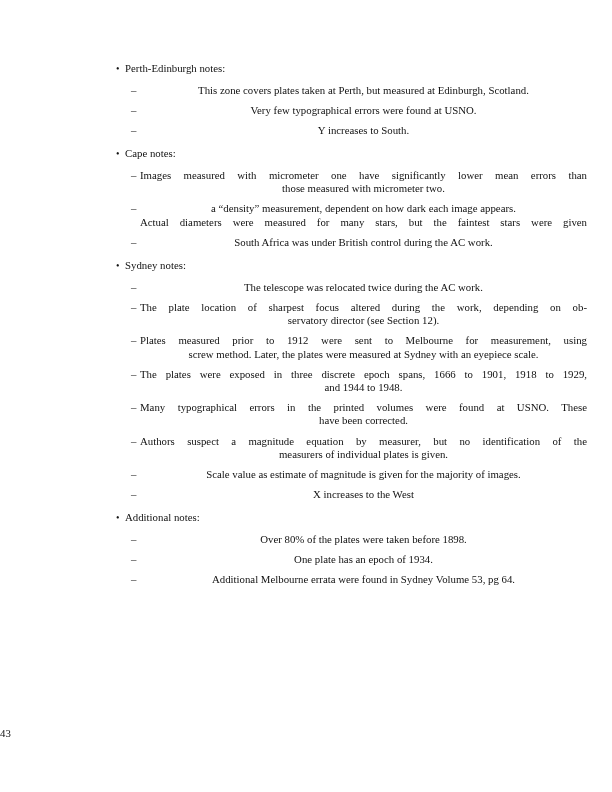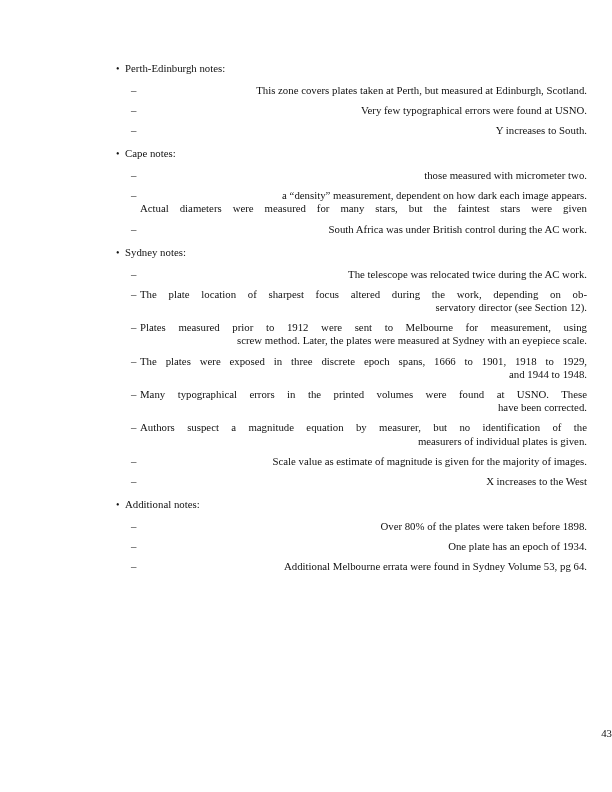--- a/index.html
+++ b/index.html
@@ -54,7 +54,7 @@
     top: 0;
   }
   .note-line {
-    text-align: right;
+    text-align: center;
   }
   .note-line.justified {
     text-align: justify;

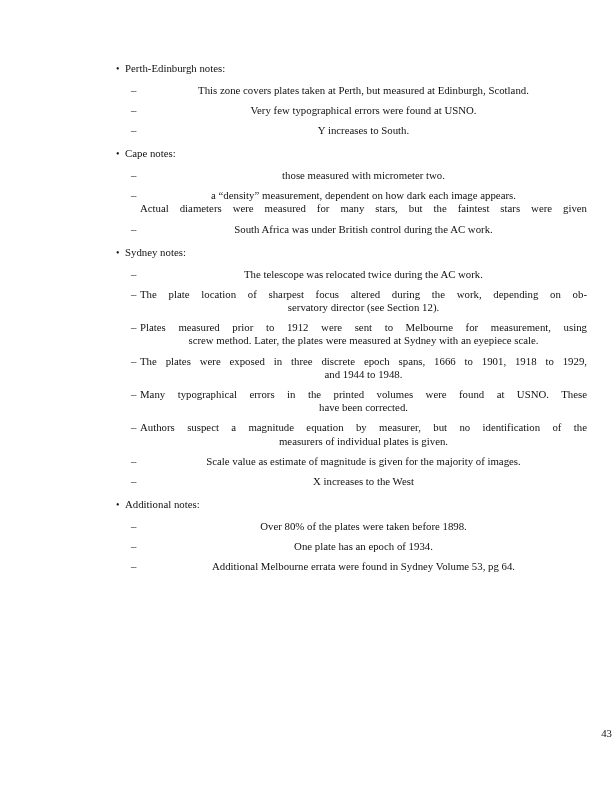--- a/index.html
+++ b/index.html
@@ -90,6 +90,7 @@
       <div class="bullet-row"><span class="bullet-glyph">•</span><span class="section-title">Cape notes:</span><div class="sub-list">
           <div class="dash-item first">
             <span class="dash-glyph">–</span>
+            <div class="note-line justified">Images measured with micrometer one have significantly lower mean errors than</div>
             <div class="note-line">those measured with micrometer two.</div>
           </div>
           <div class="dash-item">

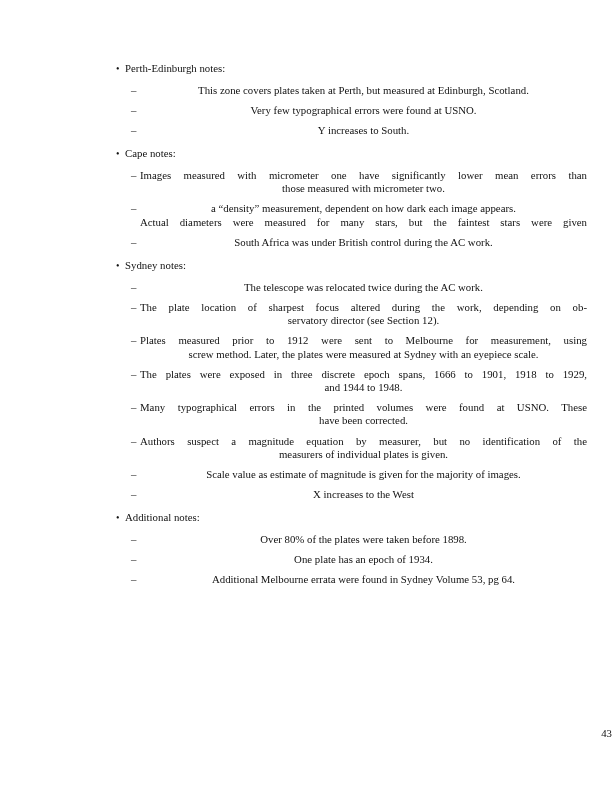--- a/index.html
+++ b/index.html
@@ -65,7 +65,7 @@
     left: 0;
     top: 727px;
     width: 100%;
-    text-align: right;
+    text-align: left;
   }
 </style>
 </head>

